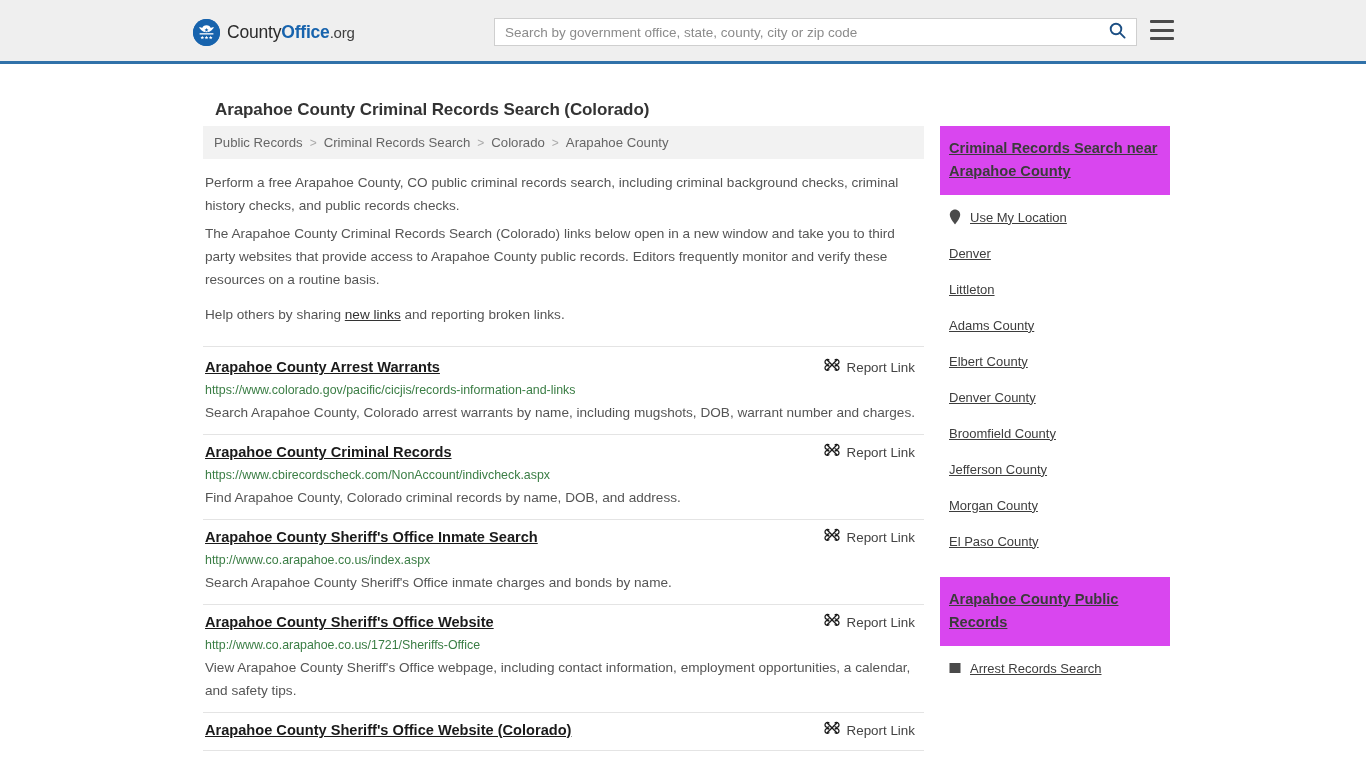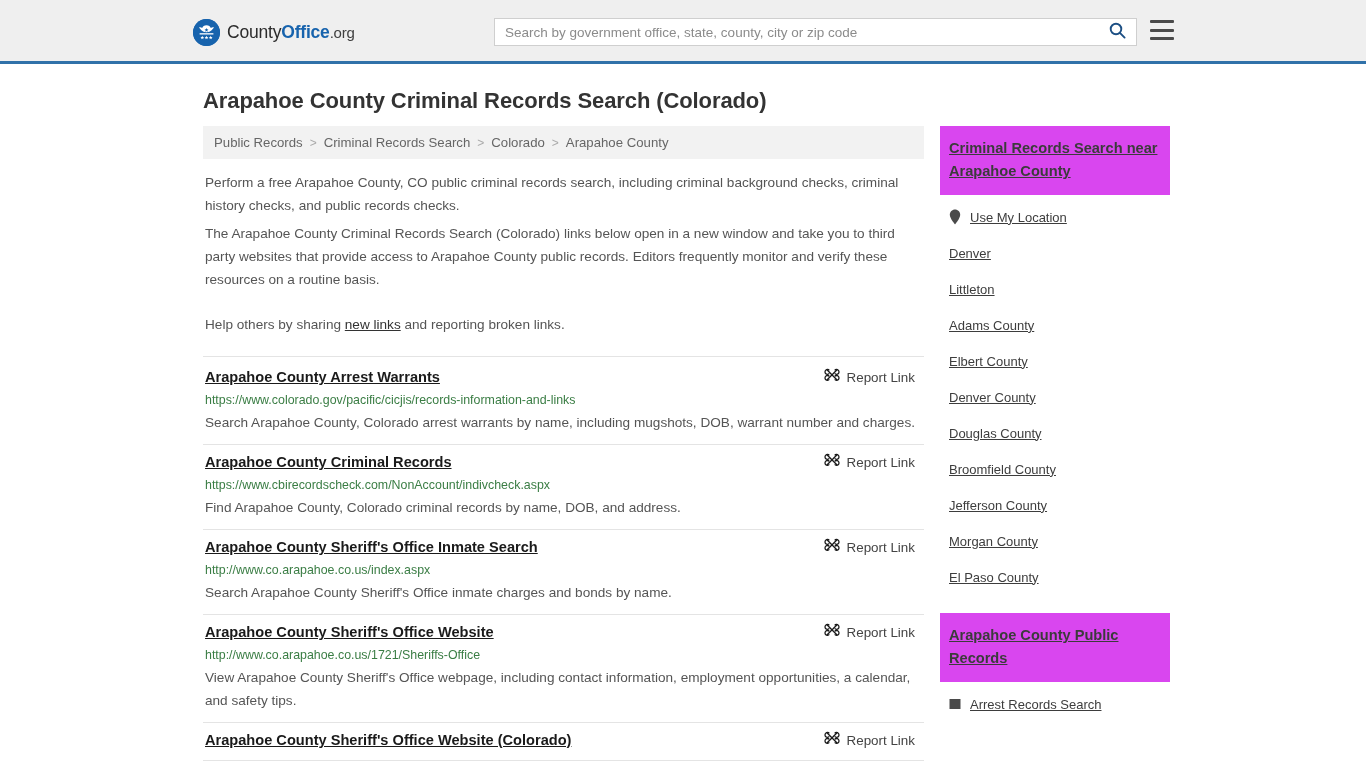--- a/index.html
+++ b/index.html
@@ -100,11 +100,11 @@
     border-radius: 1px;
   }
   h1.page-title {
-    margin: 0;
+    margin: 12px;
     position: absolute;
     left: 203px;
     top: 88px;
-    font-size: 22px;
+    font-size: 17px;
     font-weight: bold;
     color: #333333;
     letter-spacing: -0.1px;

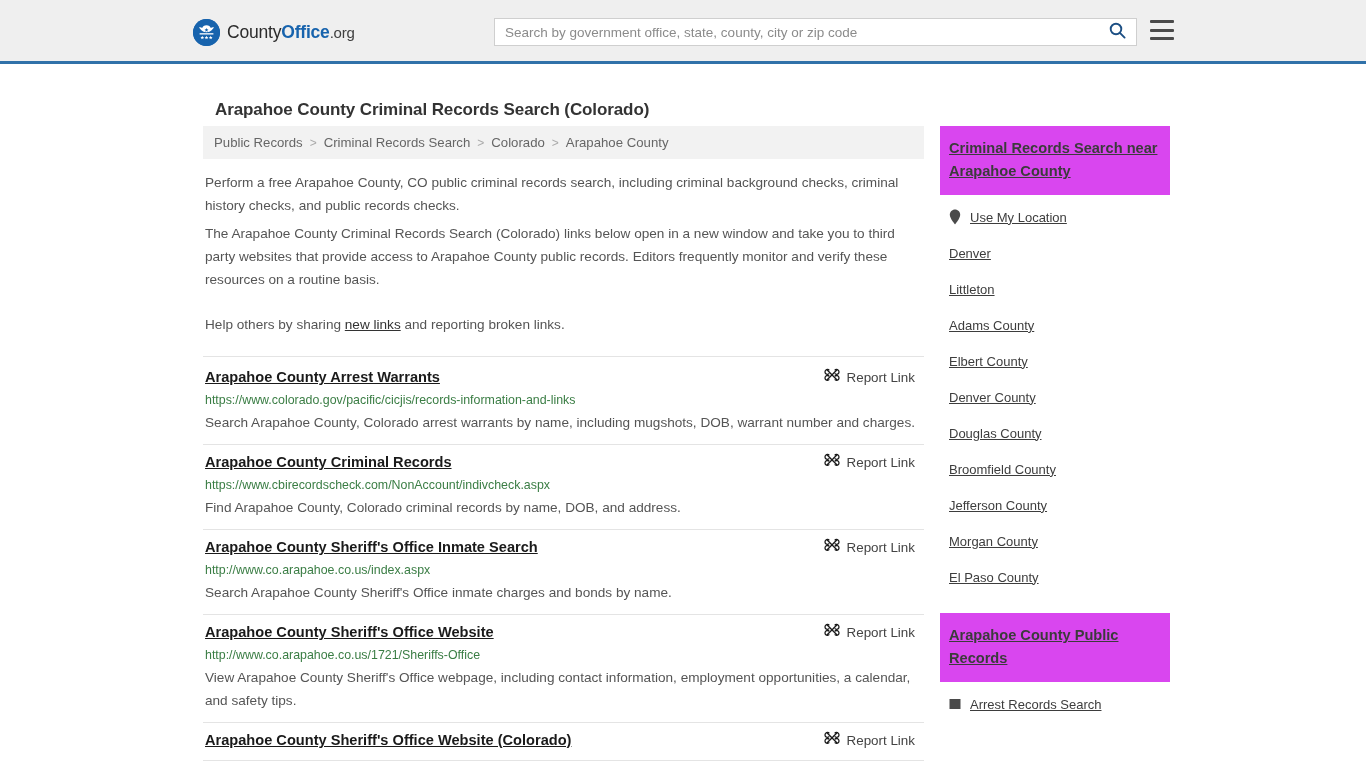--- a/index.html
+++ b/index.html
@@ -149,7 +149,7 @@
   }
   .intro p.p1 { margin-top: 12px; }
   .intro p.p2 { margin-top: 5px; }
-  .intro p.p3 { margin-top: 22px; }
+  .intro p.p3 { margin-top: 12px; }
   .intro a {
     color: #333;
     text-decoration: underline;

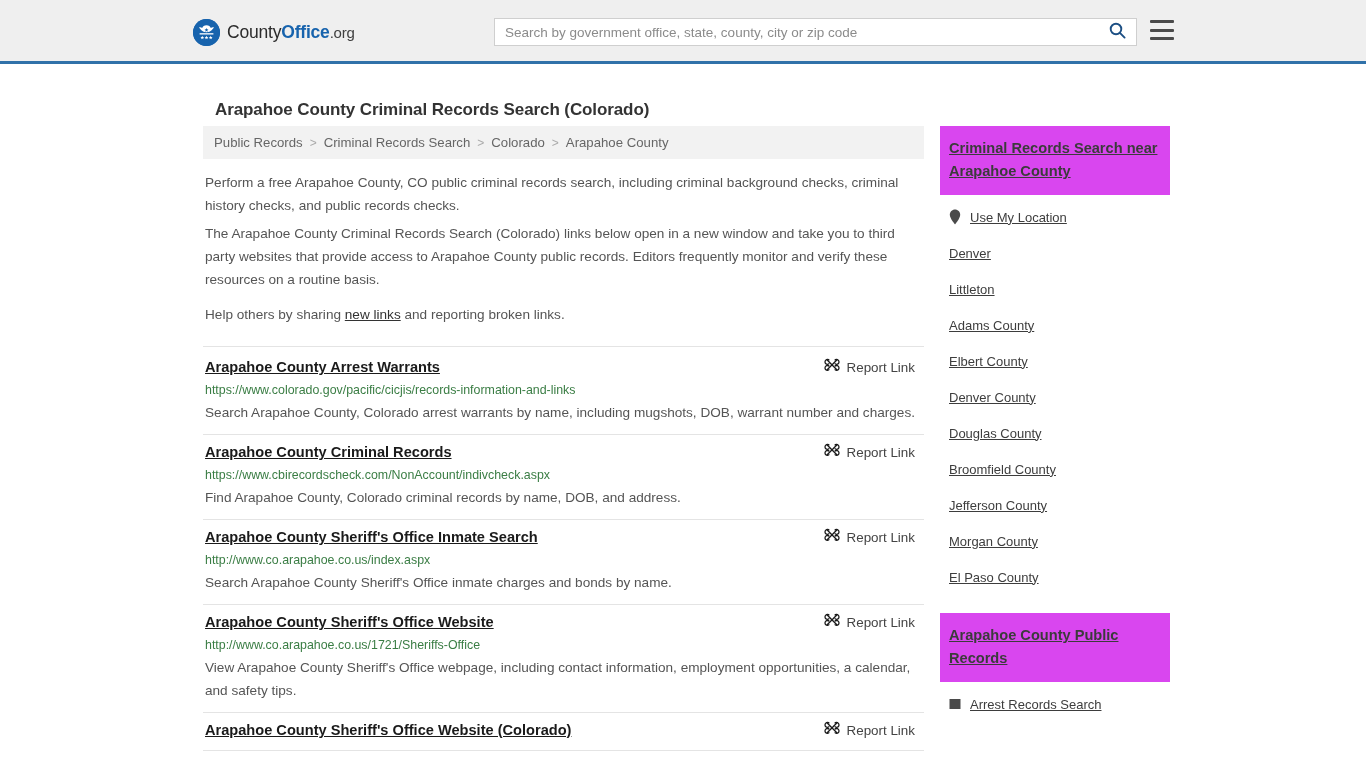--- a/index.html
+++ b/index.html
@@ -435,9 +435,6 @@
         <span class="lbl">Denver County</span>
       </div>
       <div class="side-link">
-        <span class="lbl">Douglas County</span>
-      </div>
-      <div class="side-link">
         <span class="lbl">Broomfield County</span>
       </div>
       <div class="side-link">

